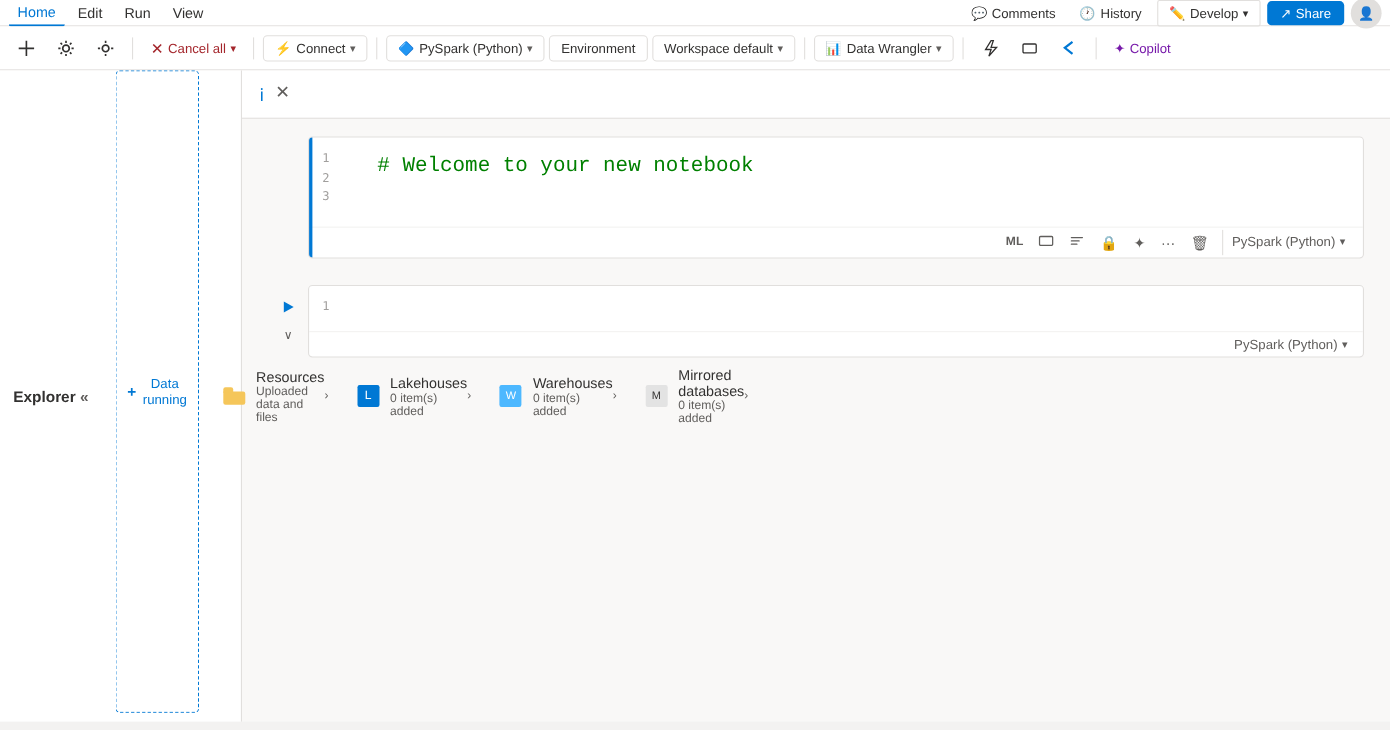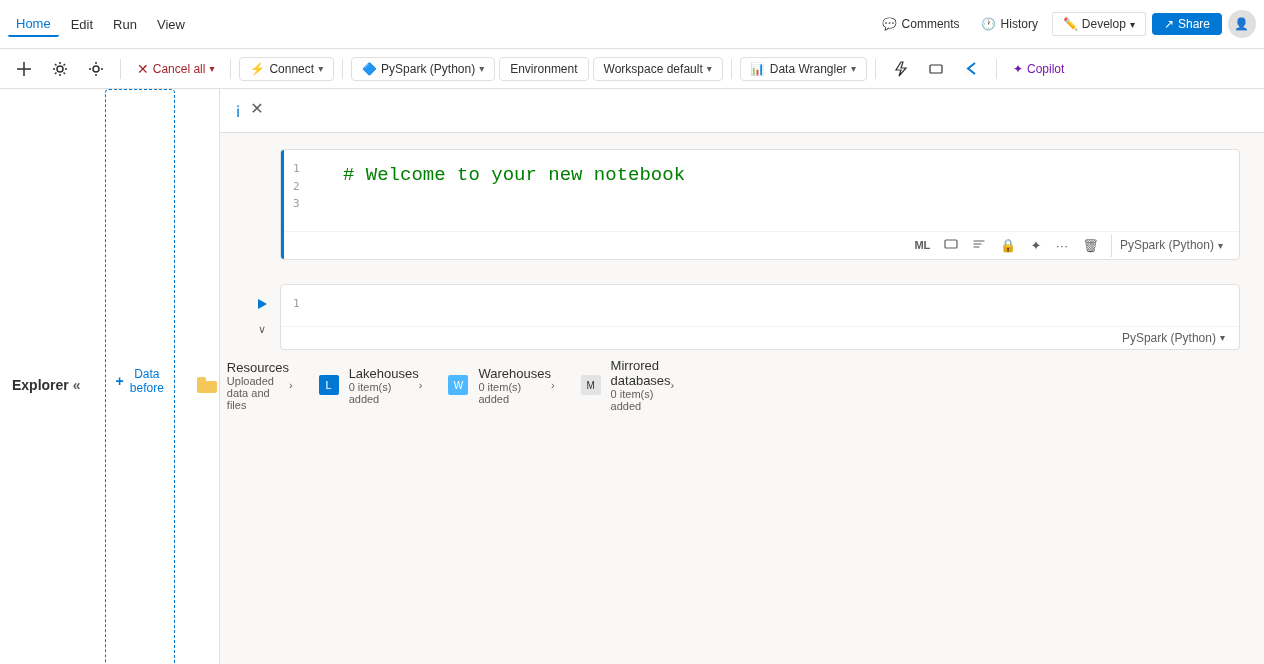--- a/index.html
+++ b/index.html
@@ -7,7 +7,7 @@
 
     
     .menu-bar {
-      display: flex; align-items: center; height: 49px;
+      display: flex; align-items: center; height: 24px;
       background: #fff; border-bottom: 1px solid #e1dfdd;
       padding: 0 8px; gap: 4px;
     }

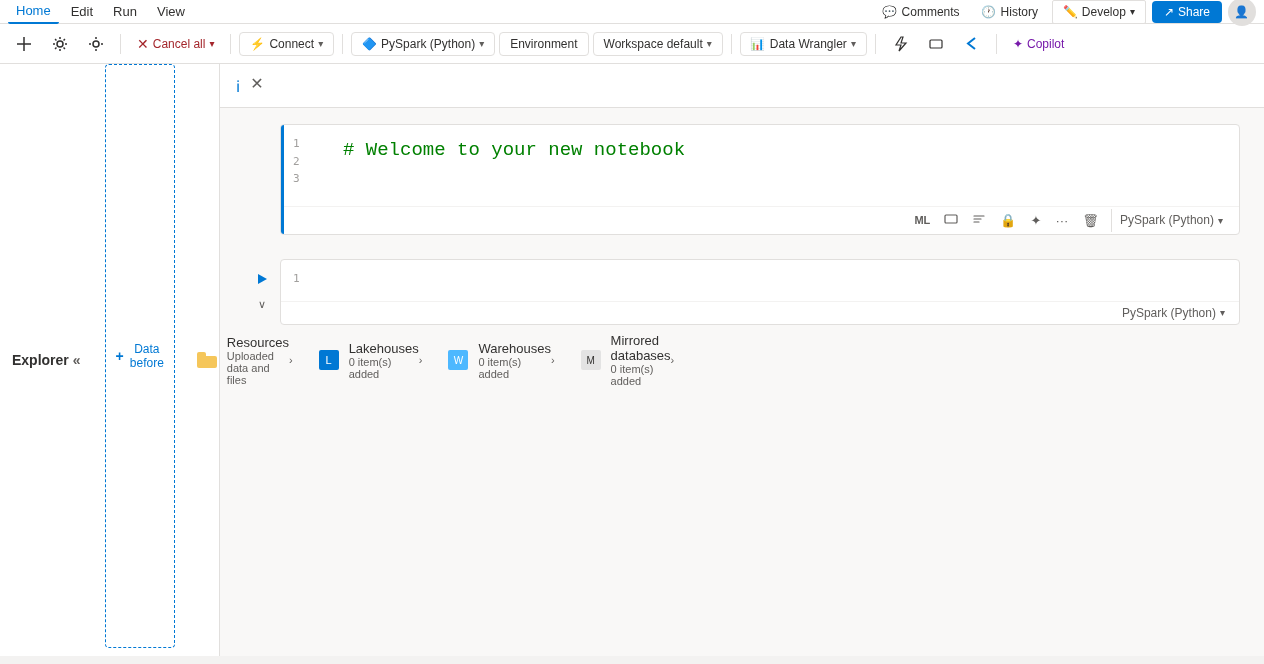--- a/index.html
+++ b/index.html
@@ -325,7 +325,7 @@
 
     <button class="add-datasource-btn">
       <span style="font-size:14px;font-weight:bold;">+</span>
-      <span>Data before</span>
+      <span>Data running</span>
     </button>
 
     <div class="sidebar-item">

